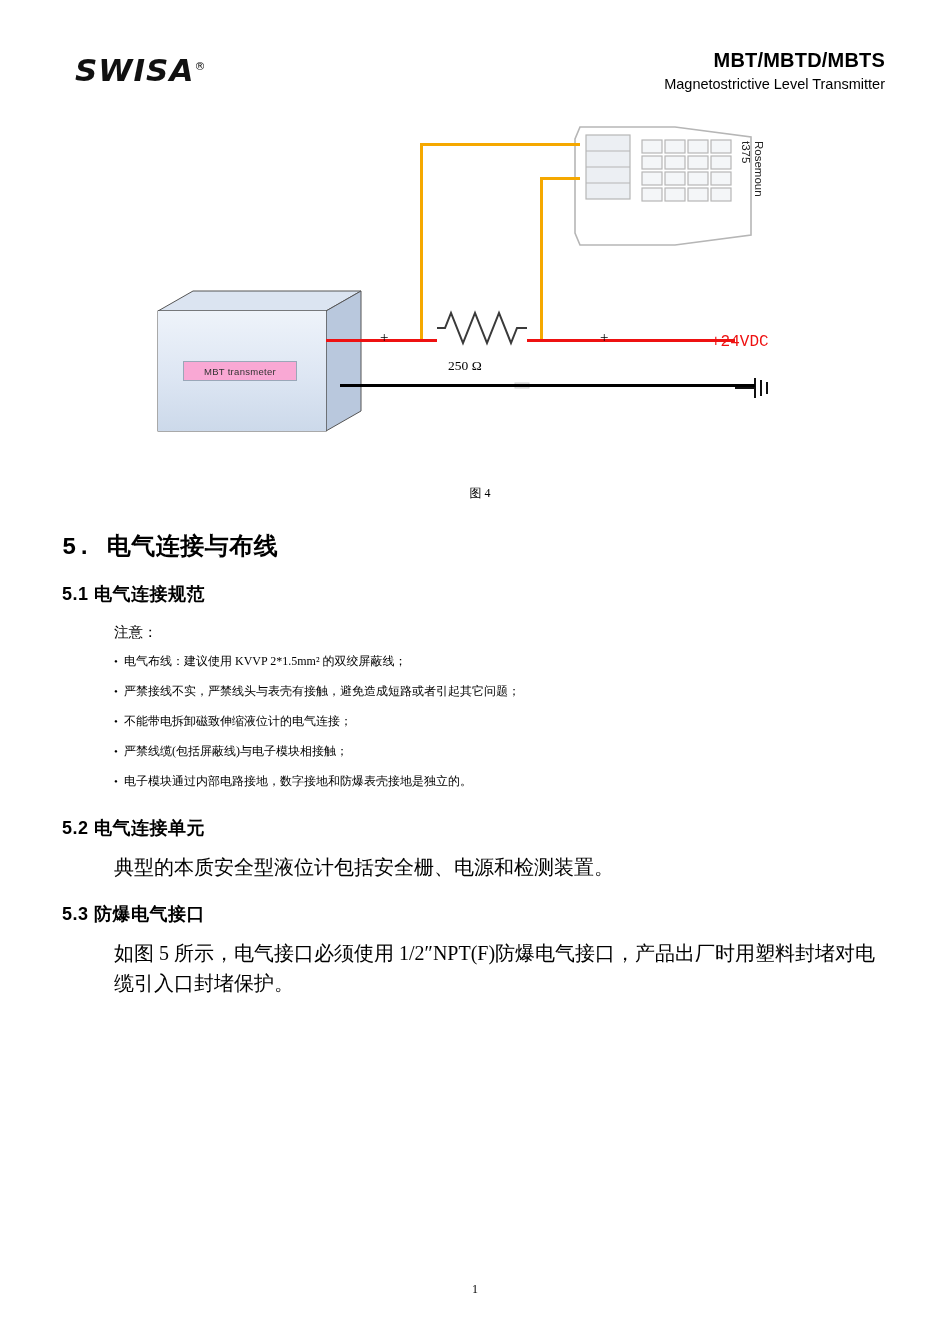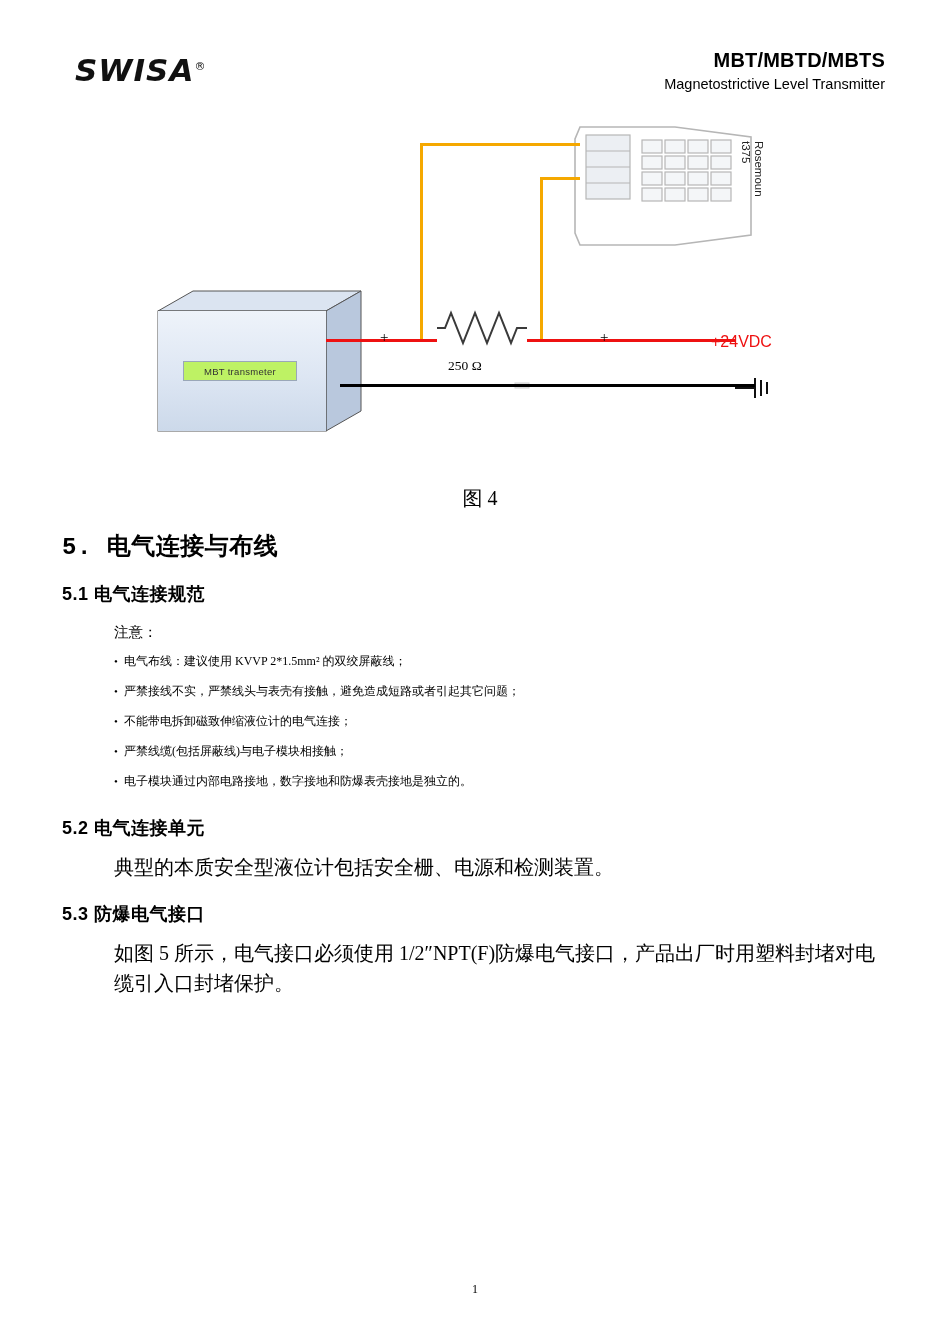--- a/index.html
+++ b/index.html
@@ -131,7 +131,7 @@
     top: 218px;
     font-size: 16px;
     color: #ee1111;
-    font-family: Liberation Sans, sans-serif;
+    font-family: Liberation Mono, monospace;
   }
   .res-label {
     position: absolute;

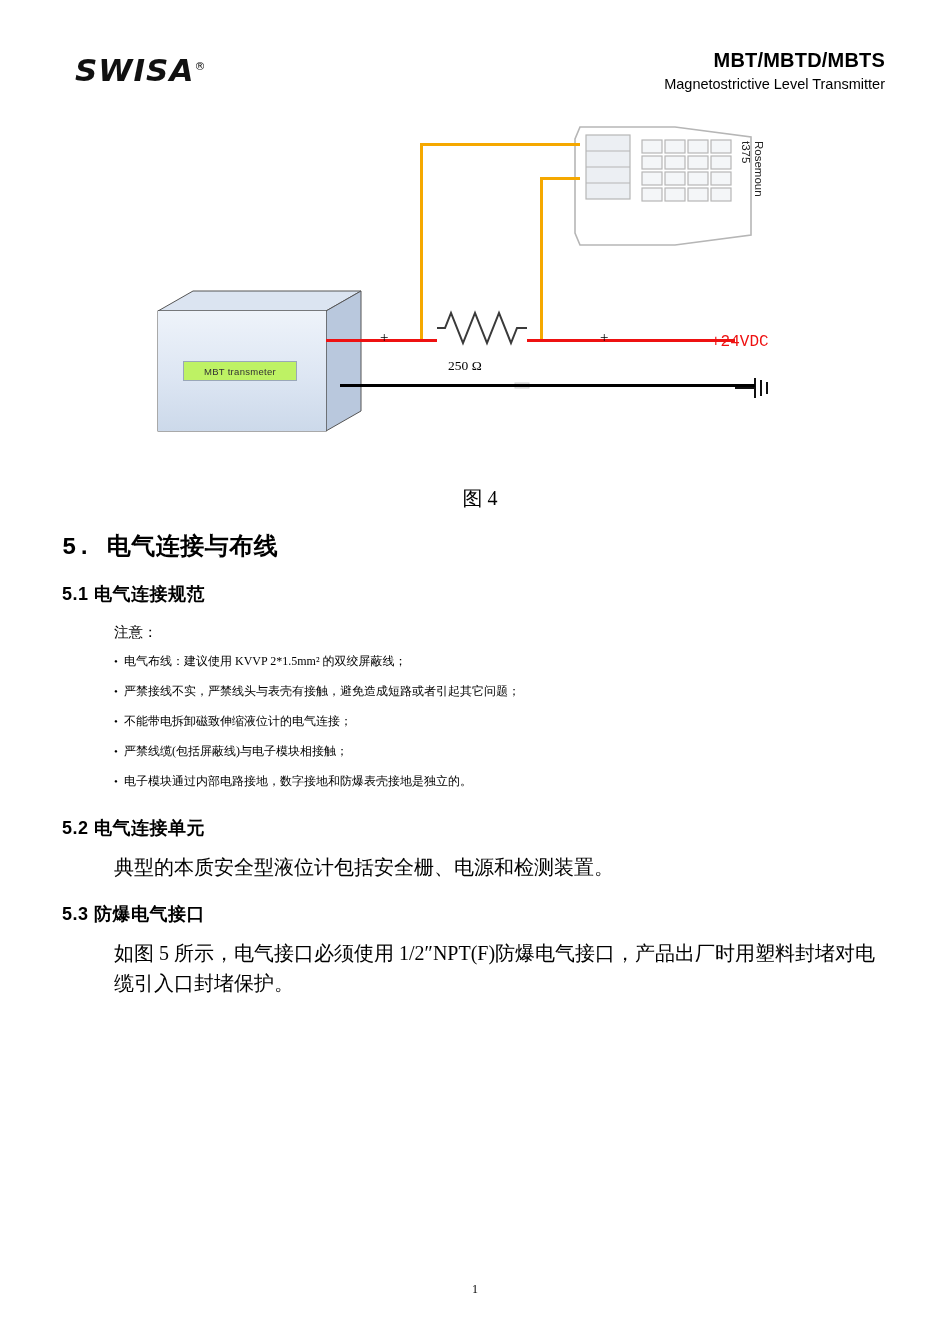--- a/index.html
+++ b/index.html
@@ -89,7 +89,7 @@
     top: 246px;
     width: 112px;
     height: 18px;
-    background: #bef264;
+    background: #f9a8d4;
     border: 1px solid #9aa7b8;
     font-size: 9.5px;
     color: #333;

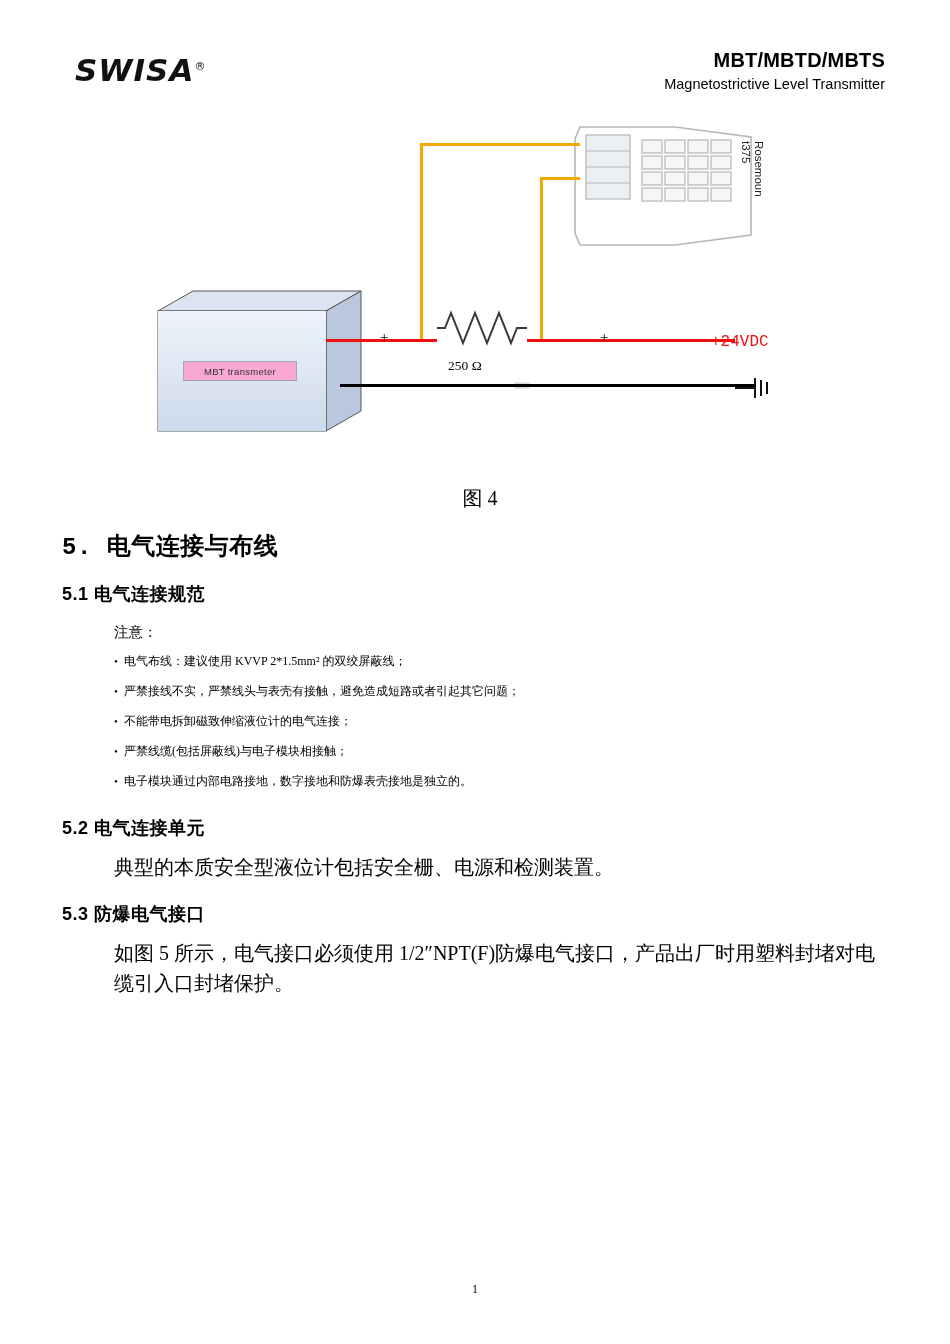--- a/index.html
+++ b/index.html
@@ -80,7 +80,7 @@
     top: 370px;
     width: 810px;
     text-align: center;
-    font-size: 20px;
+    font-size: 12px;
     font-family: "Liberation Serif", serif;
   }
   .tx-label {

